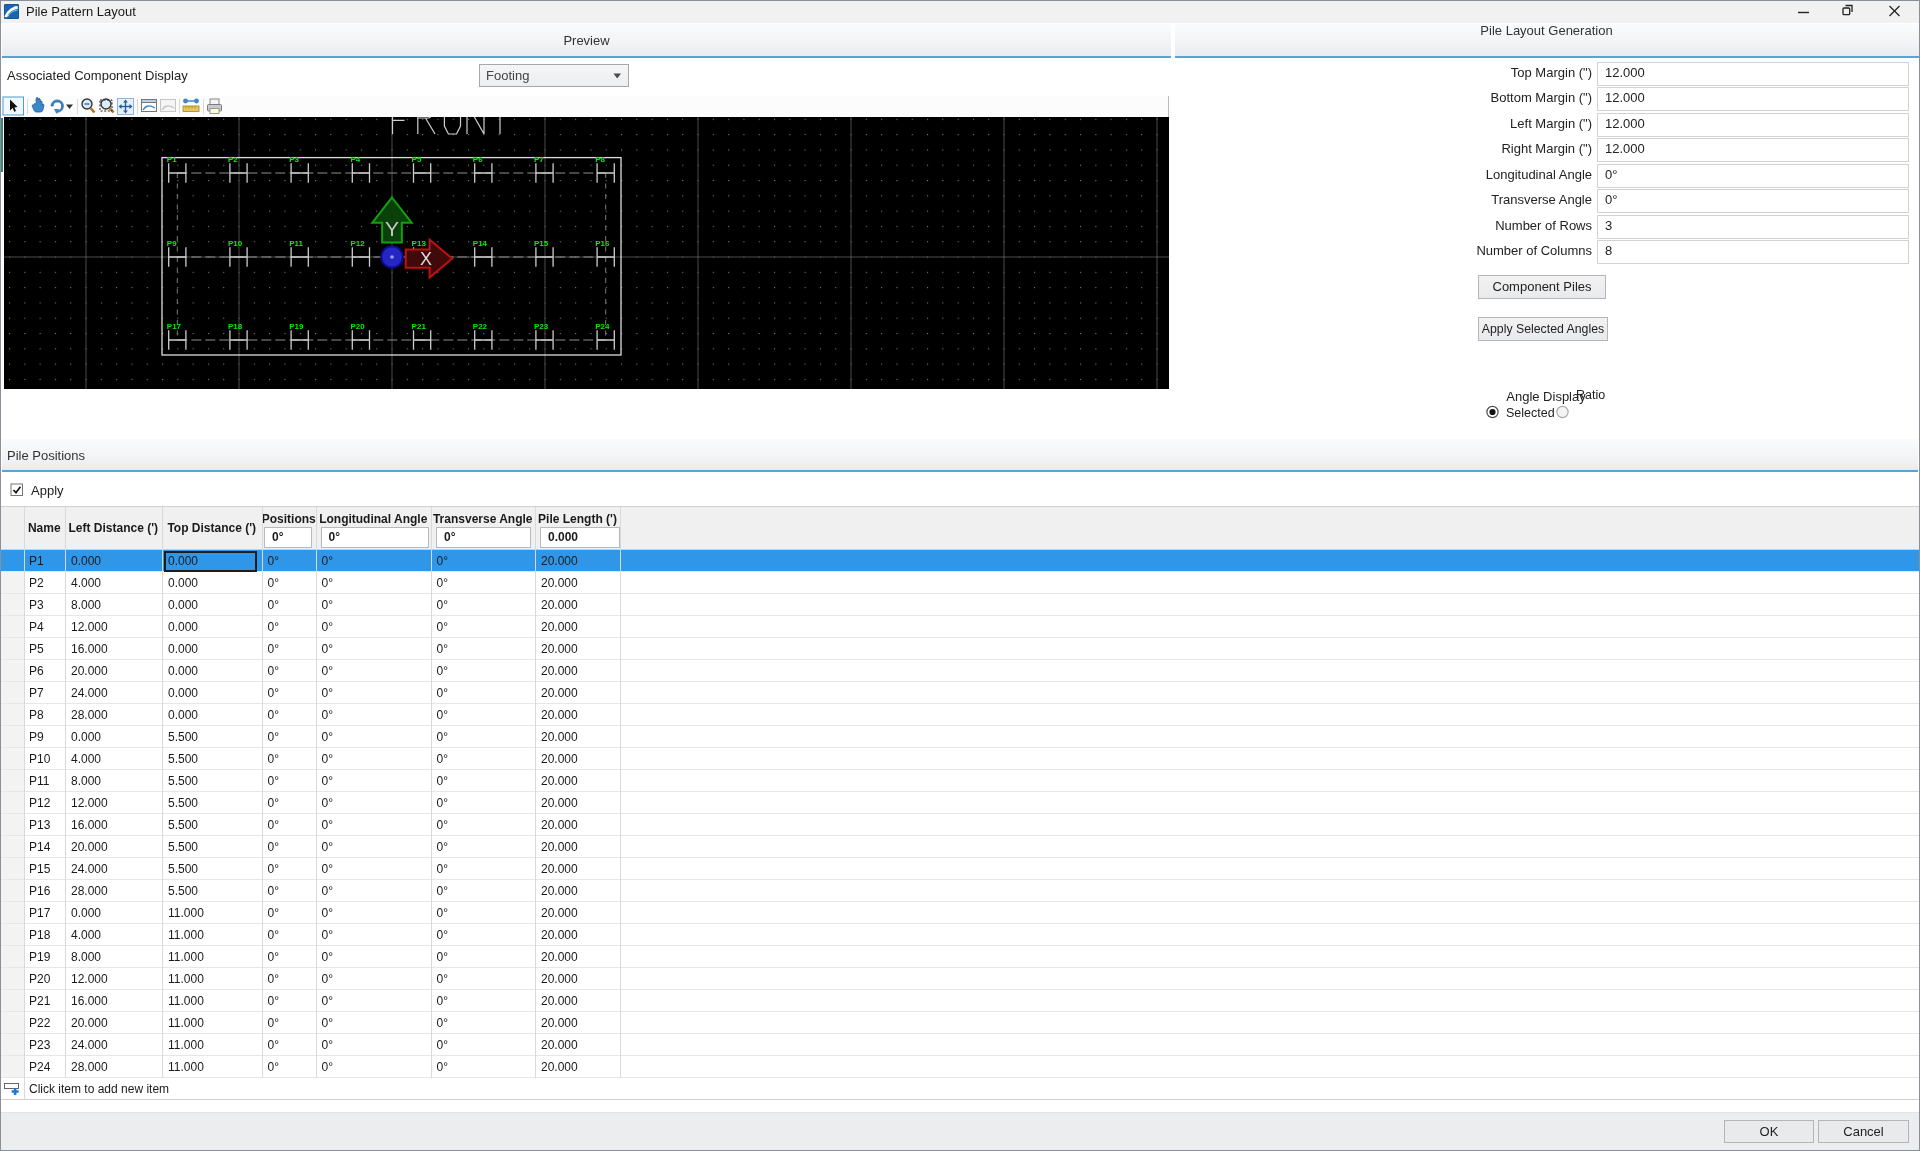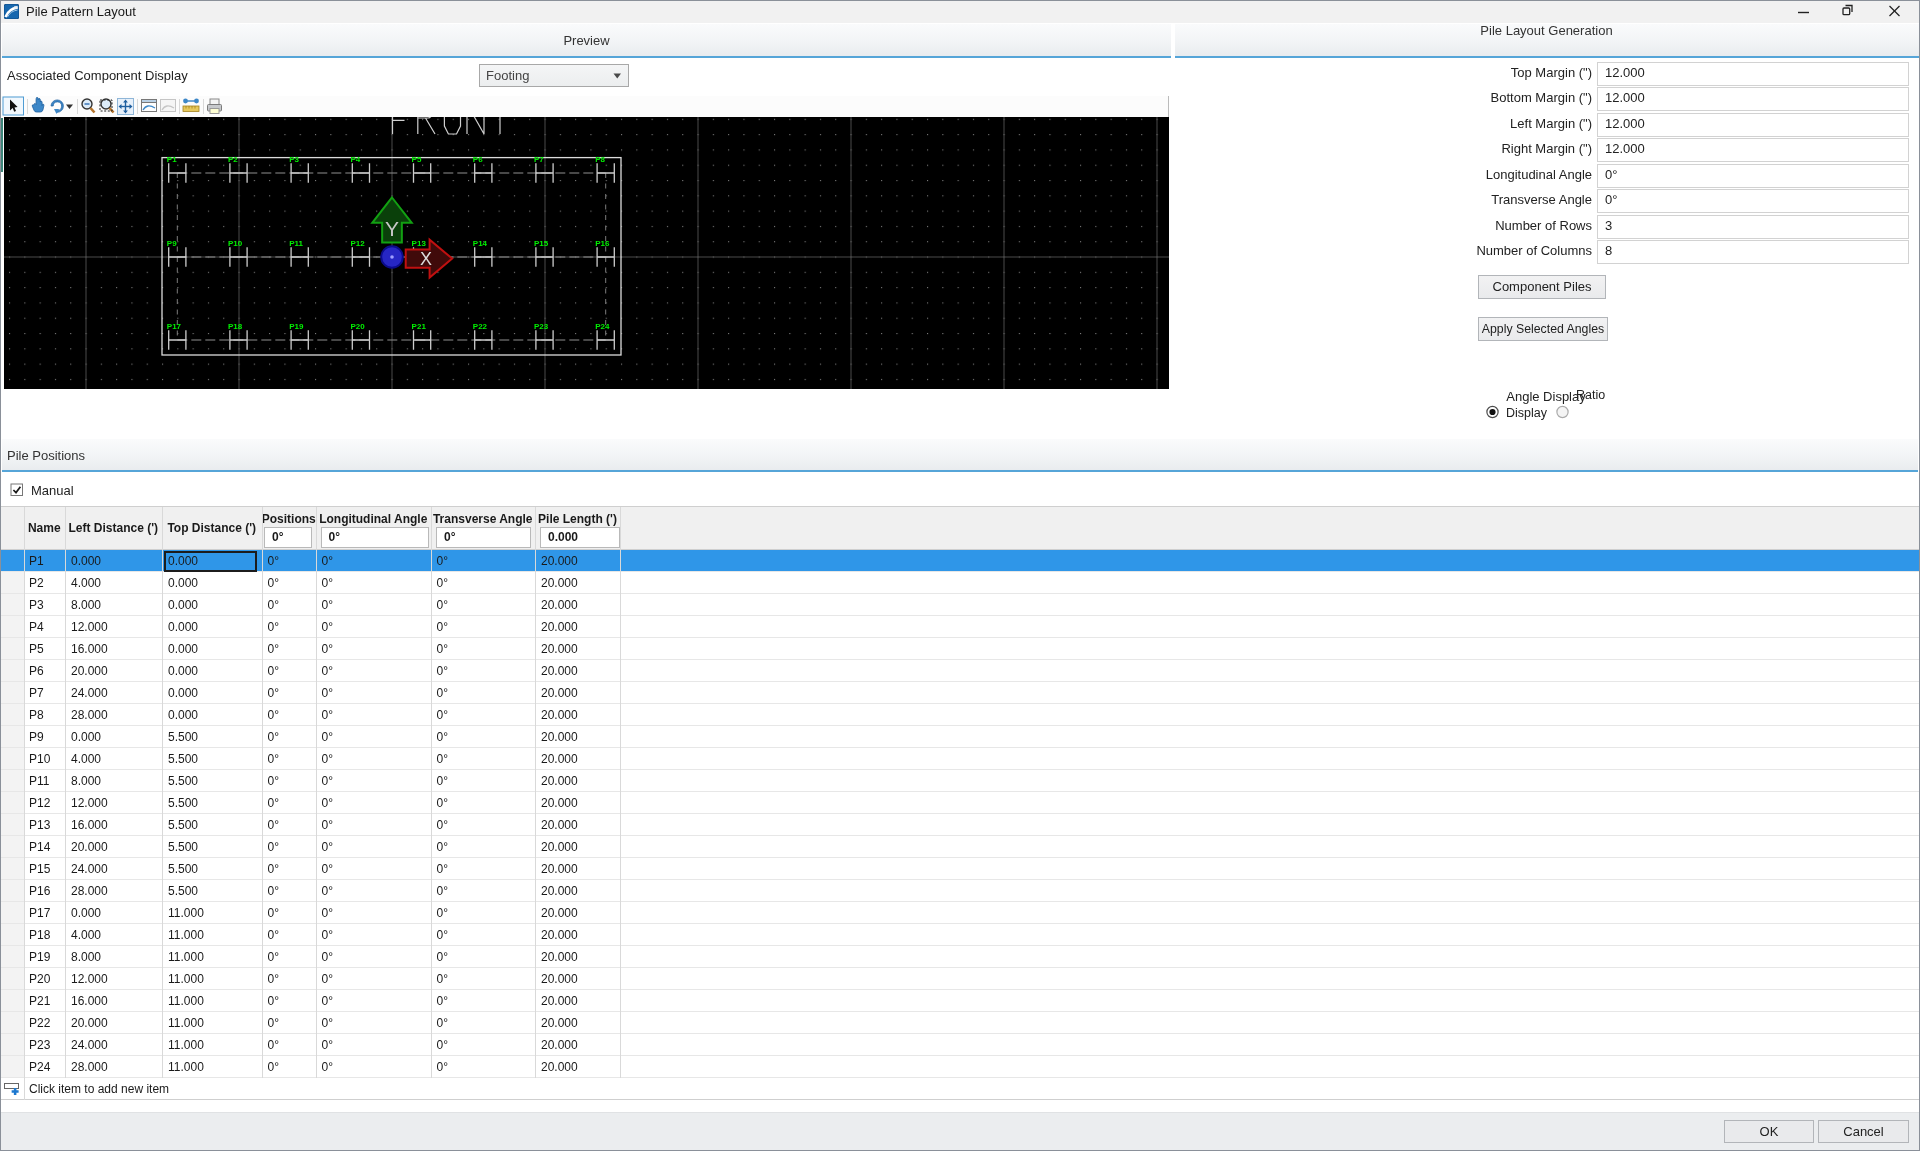--- a/index.html
+++ b/index.html
@@ -185,7 +185,7 @@
 <circle cx="6.5" cy="7" r="3.1" fill="#111"></circle>
 <circle cx="76.5" cy="7" r="5.6" fill="#f4f4f4" stroke="#ababab" stroke-width="1.2"></circle>
 </svg>
-<div class="abs" style="left:1506px;top:406px;font-size:12.5px;color:#222">Display</div>
+<div class="abs" style="left:1506px;top:406px;font-size:12.5px;color:#222">Selected</div>
 <div class="abs" style="left:1576px;top:388px;font-size:12.5px;color:#222">Ratio</div>
 <div class="abs band" style="left:2px;top:439px;width:1916px;height:33px"></div>
 <div class="abs" style="left:7px;top:448px;font-size:13px;color:#333">Pile Positions</div>

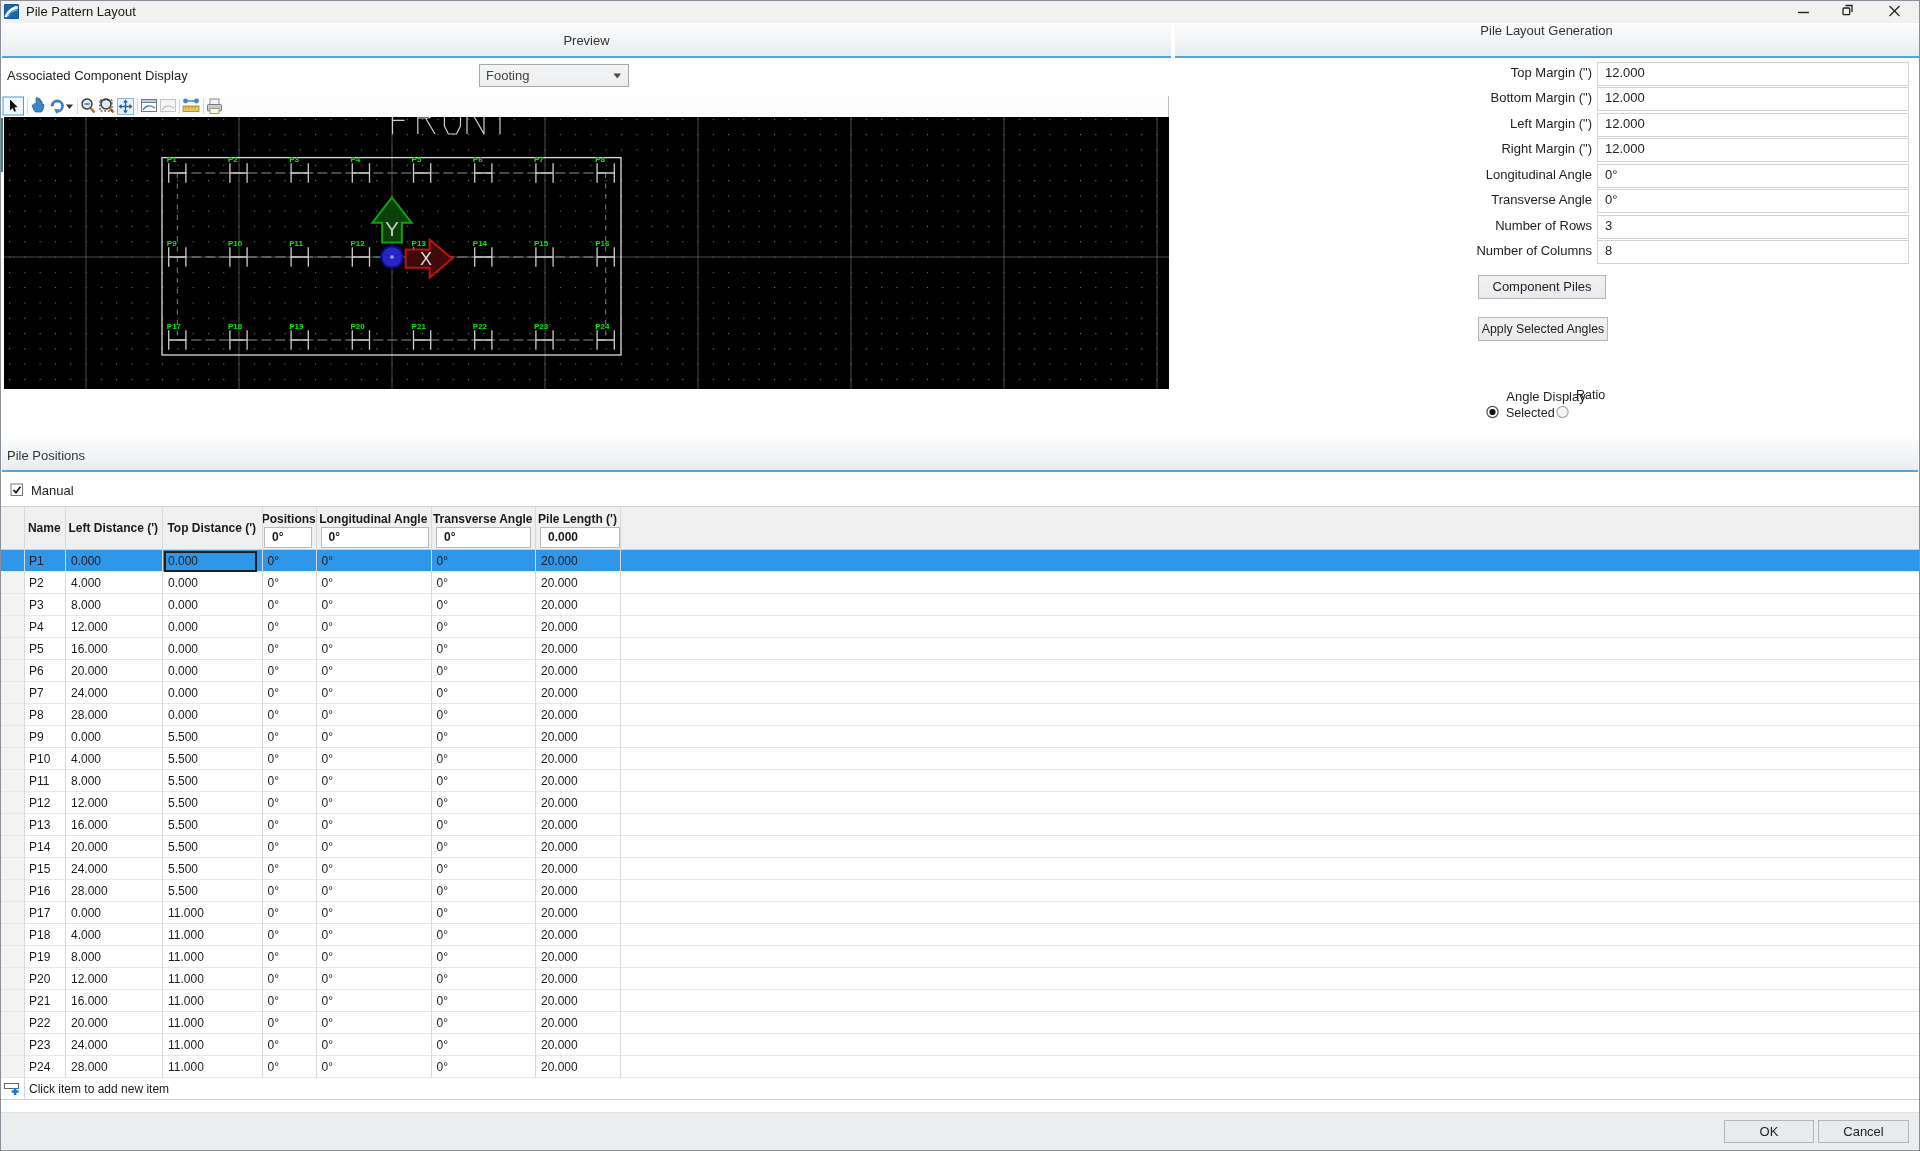--- a/index.html
+++ b/index.html
@@ -193,7 +193,7 @@
 <rect x="1" y="1" width="11.5" height="11.5" fill="#fff" stroke="#777" stroke-width="1"></rect>
 <path d="M3.4 7 L6 9.6 L10.4 3.8" fill="none" stroke="#1a1a1a" stroke-width="1.7"></path>
 </svg>
-<div class="abs" style="left:31px;top:483px;font-size:13px;color:#222">Manual</div>
+<div class="abs" style="left:31px;top:483px;font-size:13px;color:#222">Apply</div>
 <div class="abs" style="left:0;top:506px;width:1920px;height:44px;background:#f0f0f0;border-top:1px solid #cfcfcf;border-bottom:1px solid #cfcfcf"></div>
 <div class="abs" style="left:0;top:550px;width:24px;height:528px;background:#f3f3f3"></div>
 <div class="abs hcell" style="left:24px;top:521px;width:40.5px">Name</div>

